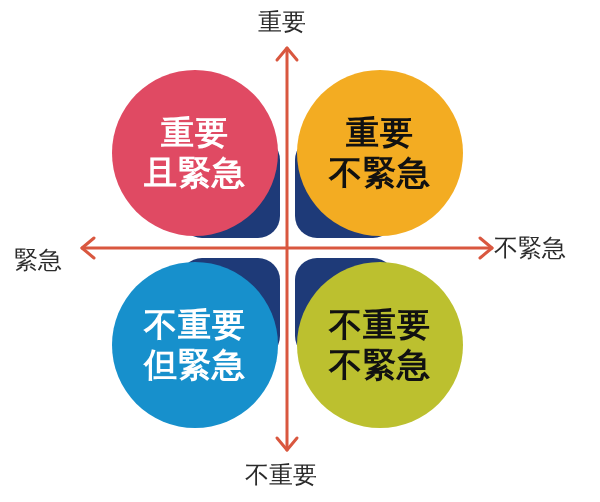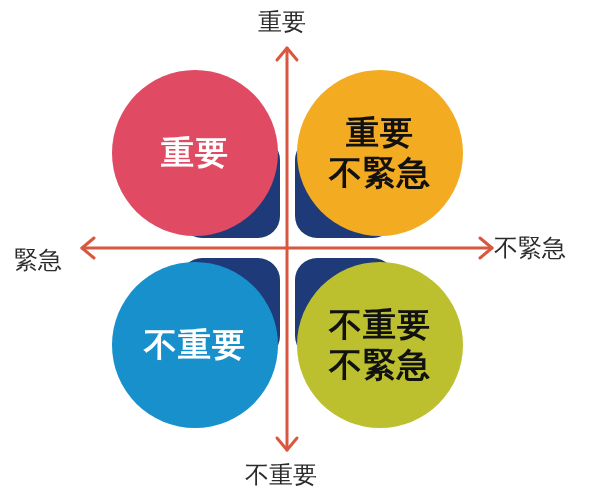--- a/index.html
+++ b/index.html
@@ -73,6 +73,7 @@
     <div class="backing" style="background: rgb(30, 58, 120);"></div>
     <div class="circle" style="background: rgb(224, 74, 99); color: rgb(255, 255, 255);">
       <span>重要</span>
+      <span>且緊急</span>
     </div>
   </div>
 

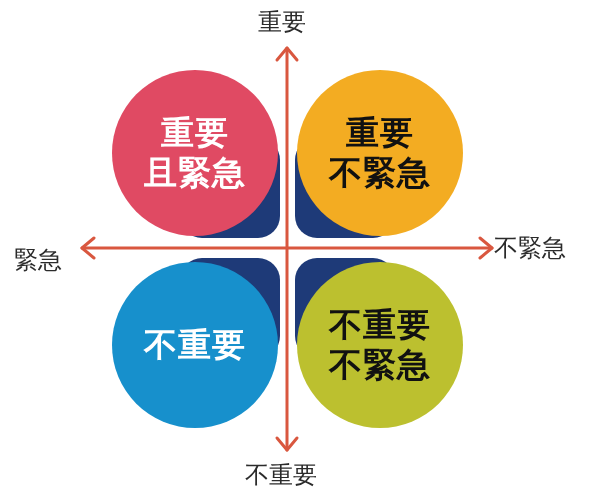--- a/index.html
+++ b/index.html
@@ -89,6 +89,7 @@
     <div class="backing" style="background: rgb(30, 58, 120);"></div>
     <div class="circle" style="background: rgb(23, 144, 204); color: rgb(255, 255, 255);">
       <span>不重要</span>
+      <span>但緊急</span>
     </div>
   </div>
 

